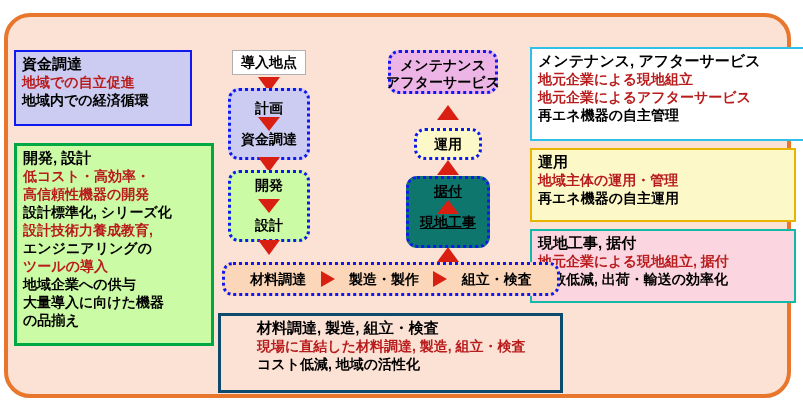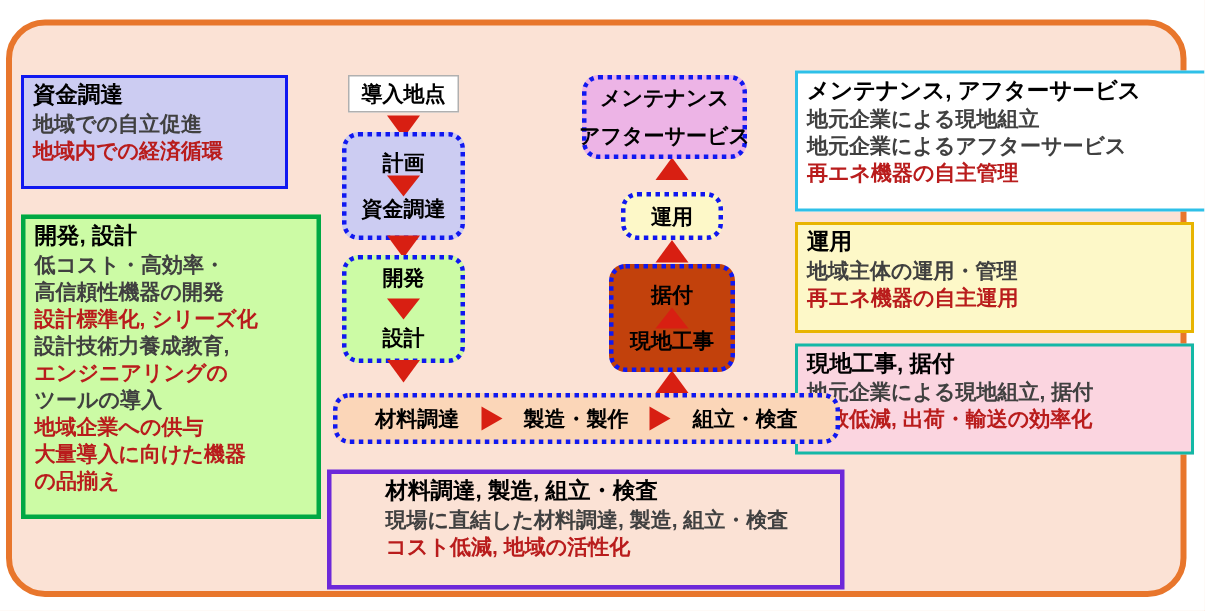--- a/index.html
+++ b/index.html
@@ -153,7 +153,7 @@
     padding: 0 18px;
   }
   #node-maint {
-    left: 388px; top: 50px; width: 110px; height: 56px;
+    left: 388px; top: 50px; width: 110px; height: 44px;
     background: #edb4e6;
     justify-content: space-between;
     padding: 4px 0 4px 0;

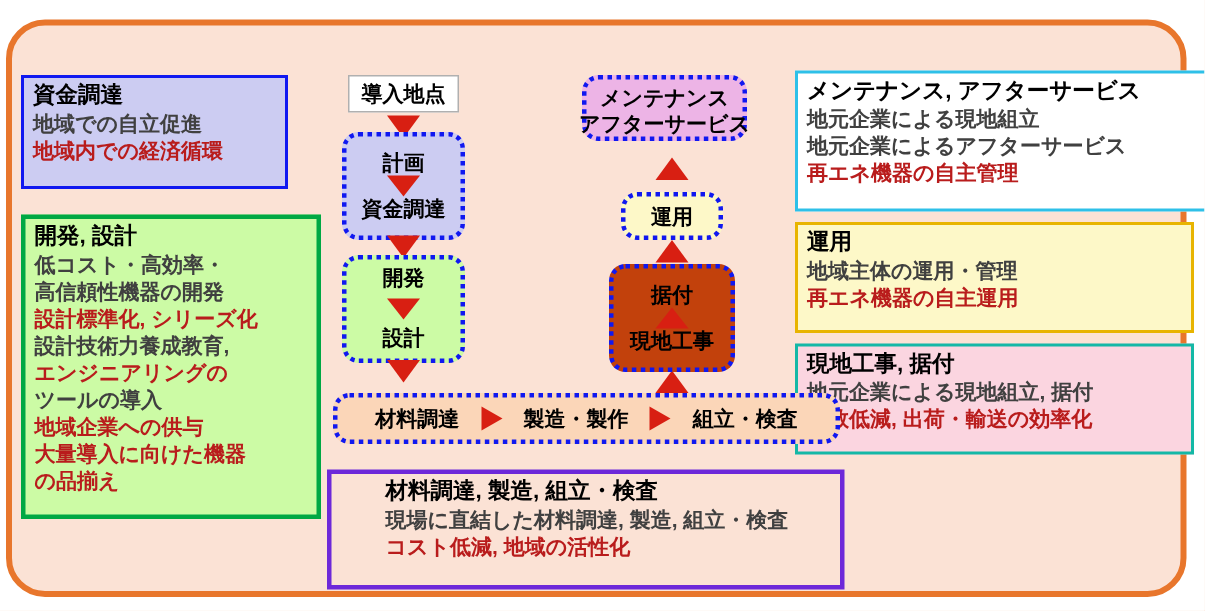--- a/index.html
+++ b/index.html
@@ -69,7 +69,7 @@
     line-height: 18px;
     white-space: nowrap;
   }
-  .blue { color: #404040; }
+  .blue { color: #b91c1c; }
   .red  { color: #b91c1c; }
 
   

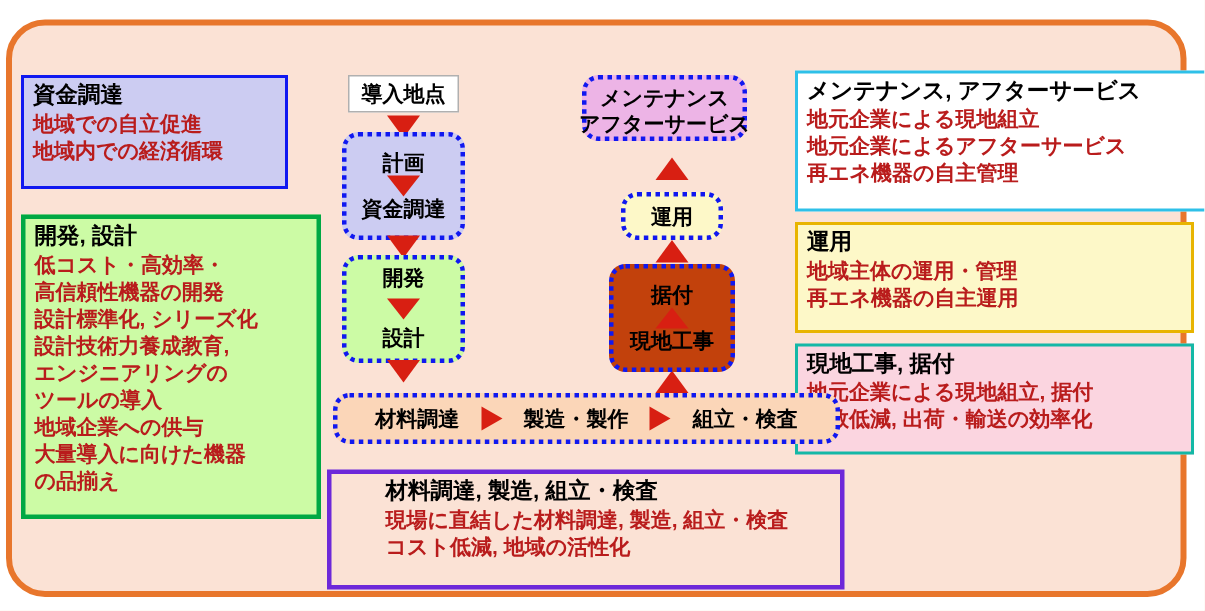--- a/index.html
+++ b/index.html
@@ -70,7 +70,7 @@
     white-space: nowrap;
   }
   .blue { color: #b91c1c; }
-  .red  { color: #b91c1c; }
+  .red  { color: #000000; }
 
   
   #card-funding {

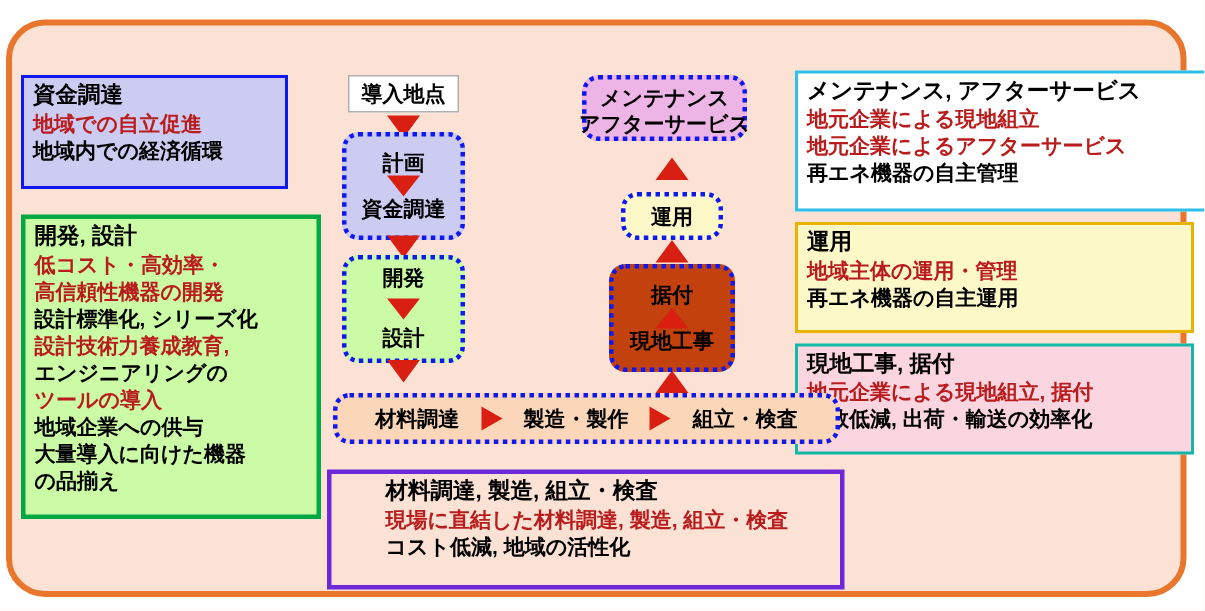--- a/index.html
+++ b/index.html
@@ -164,9 +164,10 @@
   }
   #node-setup {
     left: 406px; top: 176px; width: 84px; height: 72px;
-    background: #c2410c;
-    justify-content: center;
+    background: #0f766e;
+    justify-content: flex-start;
     padding: 4px 0 5px 0;
+    text-decoration: underline;
   }
 
   

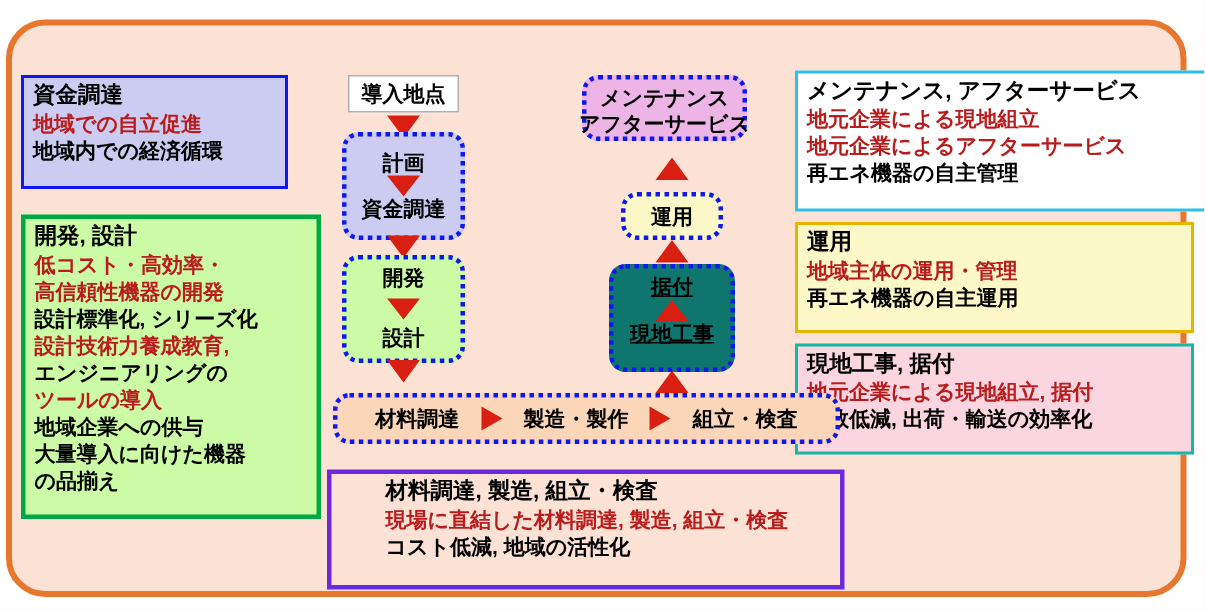--- a/index.html
+++ b/index.html
@@ -102,7 +102,7 @@
   
   #card-supply {
     left: 218px; top: 313px; width: 345px; height: 80px;
-    border: 3px solid #6d28d9;
+    border: 3px solid #0c4a6e;
     background: #fbe2d5;
     padding-left: 36px;
   }

